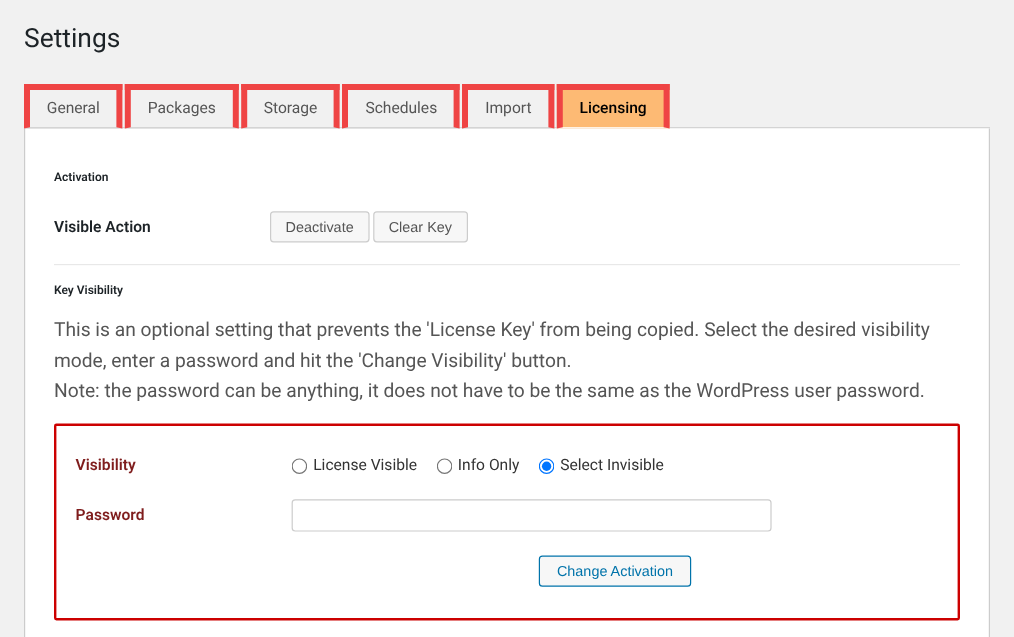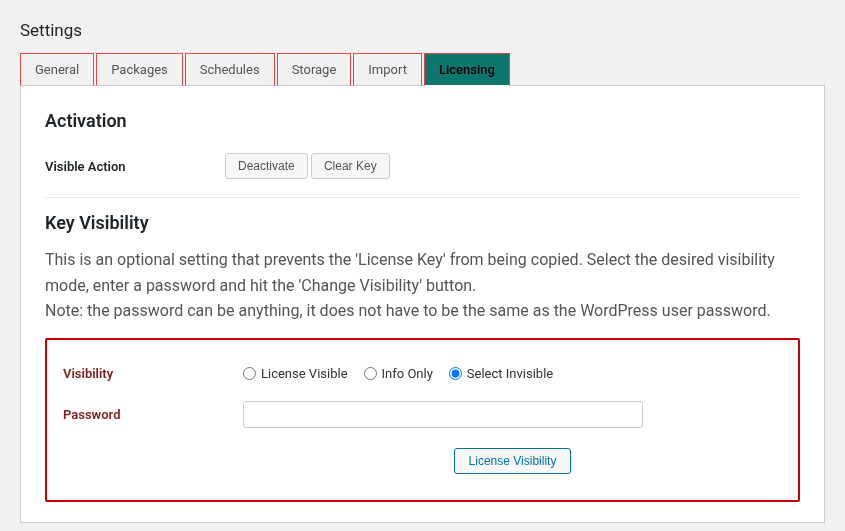--- a/index.html
+++ b/index.html
@@ -16,10 +16,10 @@
       min-height: 531px;
     }
     .page-title {
-      font-size: 17px;
+      font-size: 22px;
       font-weight: 400;
       color: #1d2327;
-      margin-bottom: 12px;
+      margin-bottom: 24px;
     }
     .tabs {
       display: flex;

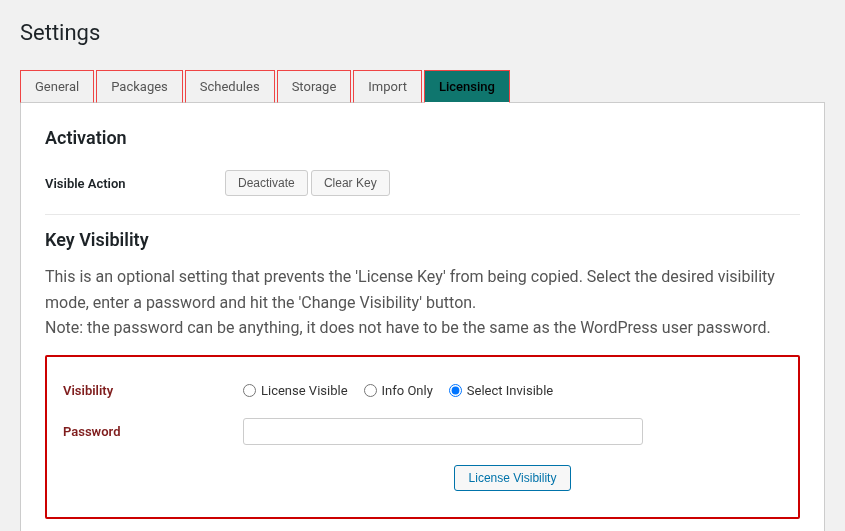--- a/index.html
+++ b/index.html
@@ -30,7 +30,7 @@
       padding: 8px 14px;
       font-size: 13px;
       background: #f1f1f1;
-      border: 1px solid #ef4444;
+      border: 5px solid #ef4444;
       border-bottom: 1px solid #ccc;
       margin-right: 2px;
       cursor: pointer;

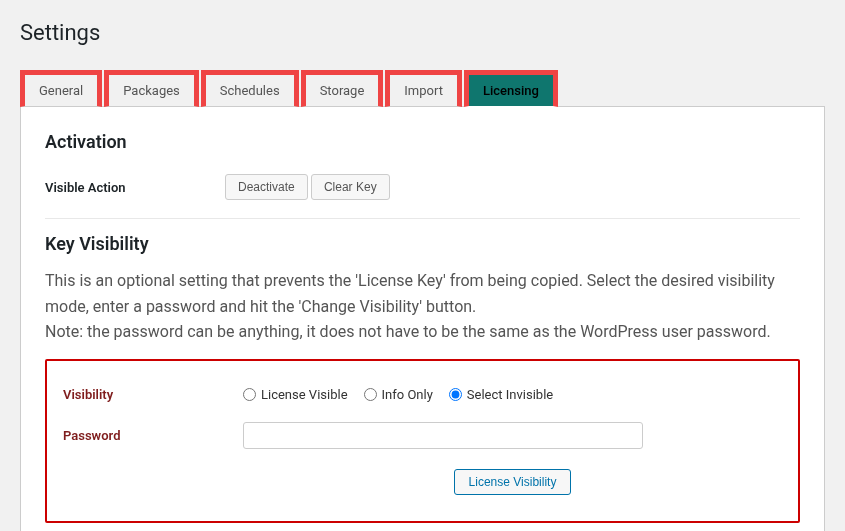--- a/index.html
+++ b/index.html
@@ -166,8 +166,8 @@
   <div class="tabs">
     <a class="tab">General</a>
     <a class="tab">Packages</a>
+    <a class="tab">Storage</a>
     <a class="tab">Schedules</a>
-    <a class="tab">Storage</a>
     <a class="tab">Import</a>
     <a class="tab active">Licensing</a>
   </div>

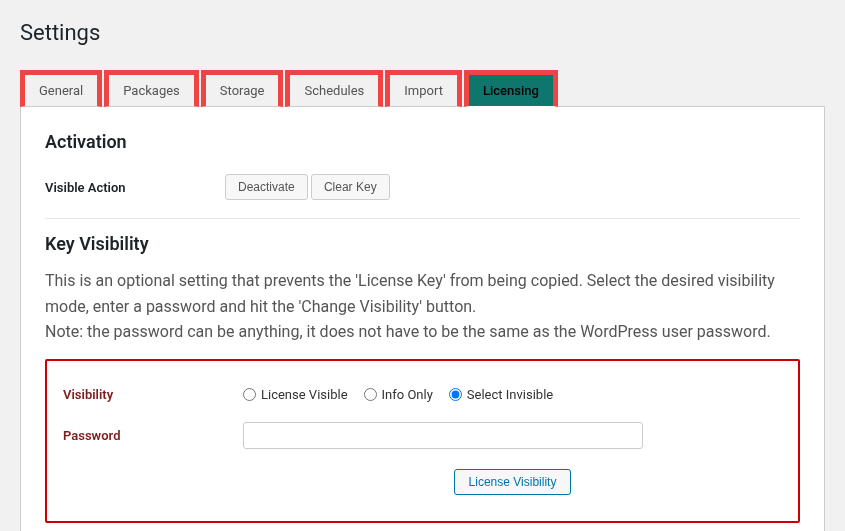--- a/index.html
+++ b/index.html
@@ -40,7 +40,7 @@
       text-decoration: none;
     }
     .tab.active {
-      background: #0f766e;
+      background: #fdba74;
       border-bottom-color: #fff;
       color: #000;
       font-weight: 500;

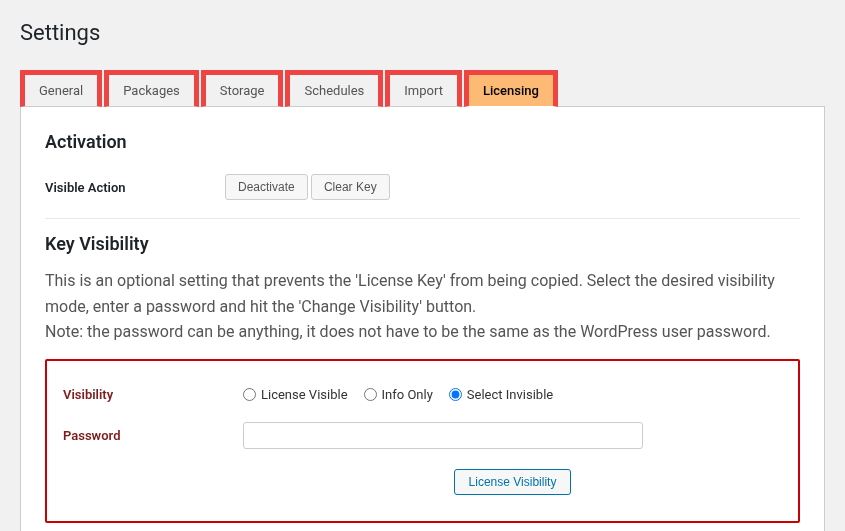--- a/index.html
+++ b/index.html
@@ -52,11 +52,11 @@
       padding: 20px 24px;
     }
     .section-title {
-      font-size: 18px;
+      font-size: 10px;
       font-weight: 600;
       color: #1d2327;
       margin-bottom: 14px;
-      margin-top: 4px;
+      margin-top: 16px;
     }
     .form-table {
       width: 100%;

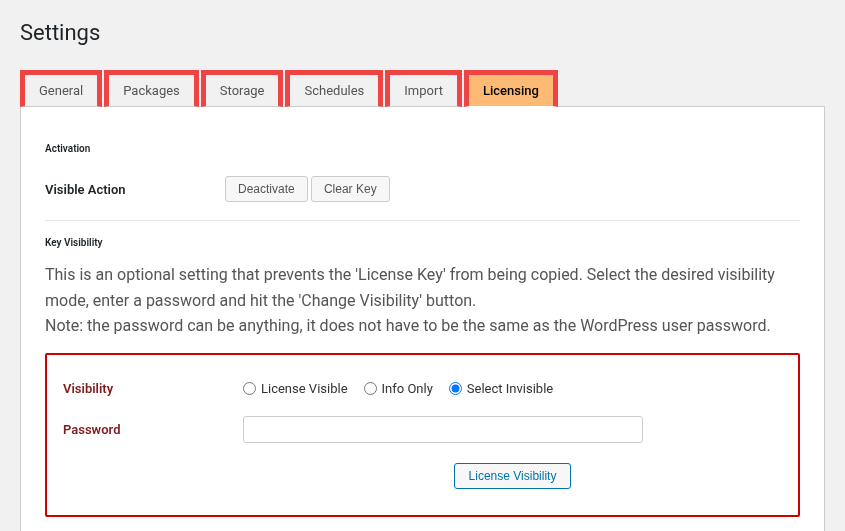--- a/index.html
+++ b/index.html
@@ -226,7 +226,7 @@
         <tr>
           <td></td>
           <td class="change-visibility-row">
-            <button class="btn-visibility">License Visibility</button>
+            <button class="btn-visibility">Change Activation</button>
           </td>
         </tr>
       </tbody>

